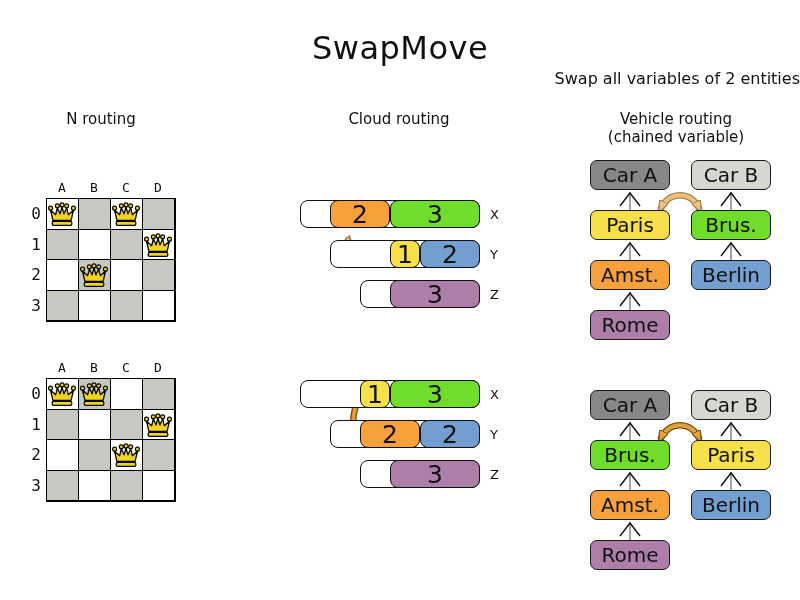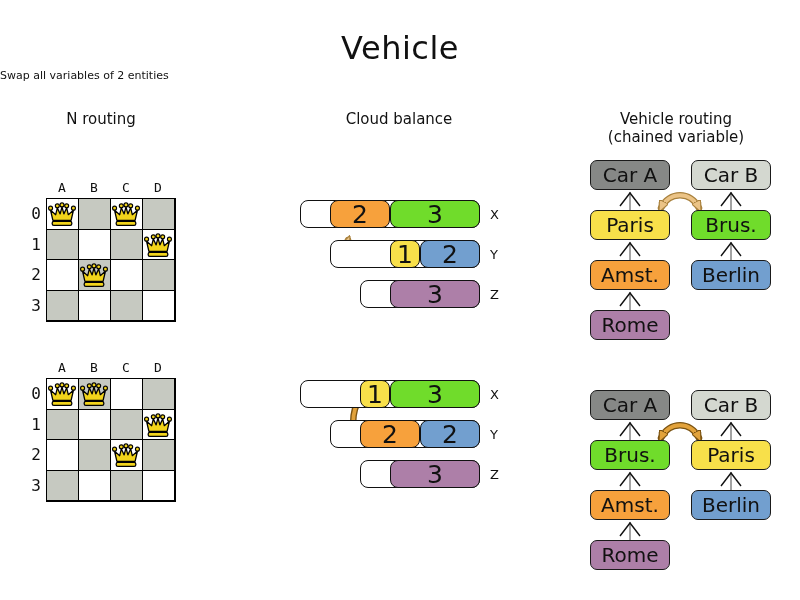--- a/index.html
+++ b/index.html
@@ -43,7 +43,7 @@
     </defs>
   </svg>
 
-  <div class="abs title">Vehicle</div>
+  <div class="abs title">SwapMove</div>
   <div class="abs subtitle">Swap all variables of 2 entities</div>
 
   <div class="abs sec" style="left:101px;top:110px;">N routing</div>

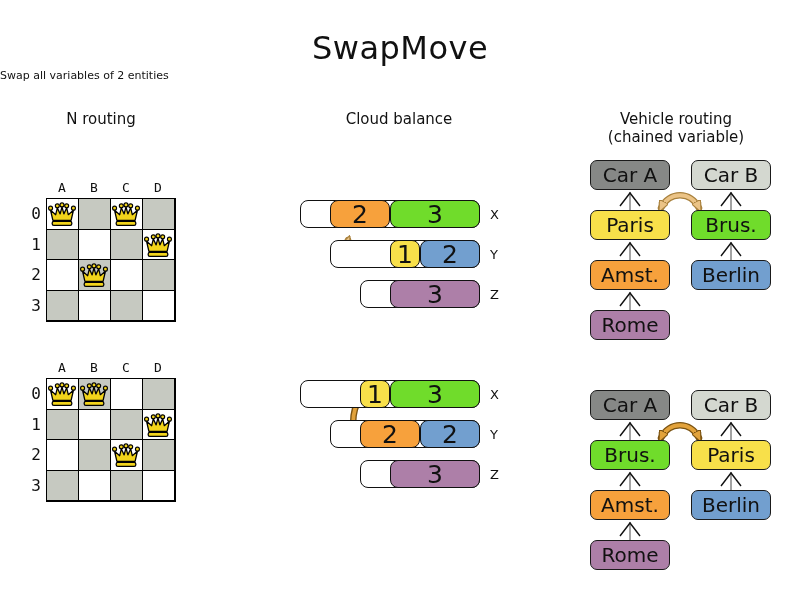--- a/index.html
+++ b/index.html
@@ -7,7 +7,7 @@
           font-family:"DejaVu Sans",sans-serif;color:#111;}
   .abs{position:absolute;}
   .title{left:0;right:0;top:29px;text-align:center;font-size:32px;letter-spacing:0.5px;}
-  .subtitle{left:0;right:0;top:69px;text-align:left;font-size:11px;}
+  .subtitle{left:0;right:0;top:69px;text-align:right;font-size:16px;}
   .sec{font-size:15px;transform:translateX(-50%);white-space:nowrap;}
   .board{position:absolute;border:1.4px solid #000;background:#fff;box-sizing:content-box;}
   .cell{position:absolute;box-sizing:border-box;background:#fff;border-right:1px solid #000;border-bottom:1px solid #000;}

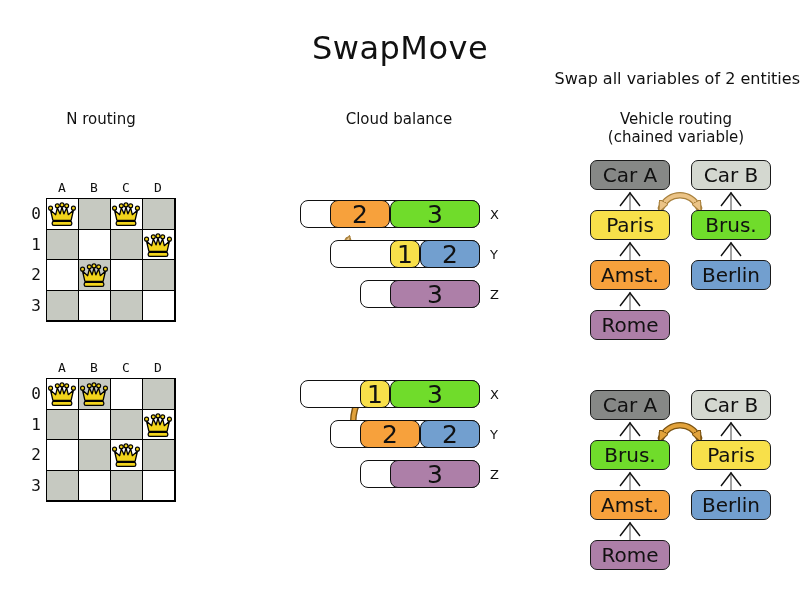--- a/index.html
+++ b/index.html
@@ -47,7 +47,7 @@
   <div class="abs subtitle">Swap all variables of 2 entities</div>
 
   <div class="abs sec" style="left:101px;top:110px;">N routing</div>
-  <div class="abs sec" style="left:399px;top:110px;">Cloud balance</div>
+  <div class="abs sec" style="left:399px;top:110px;">Cloud routing</div>
   <div class="abs sec" style="left:676px;top:110px;">Vehicle routing</div>
   <div class="abs sec" style="left:676px;top:128px;">(chained variable)</div>
 

